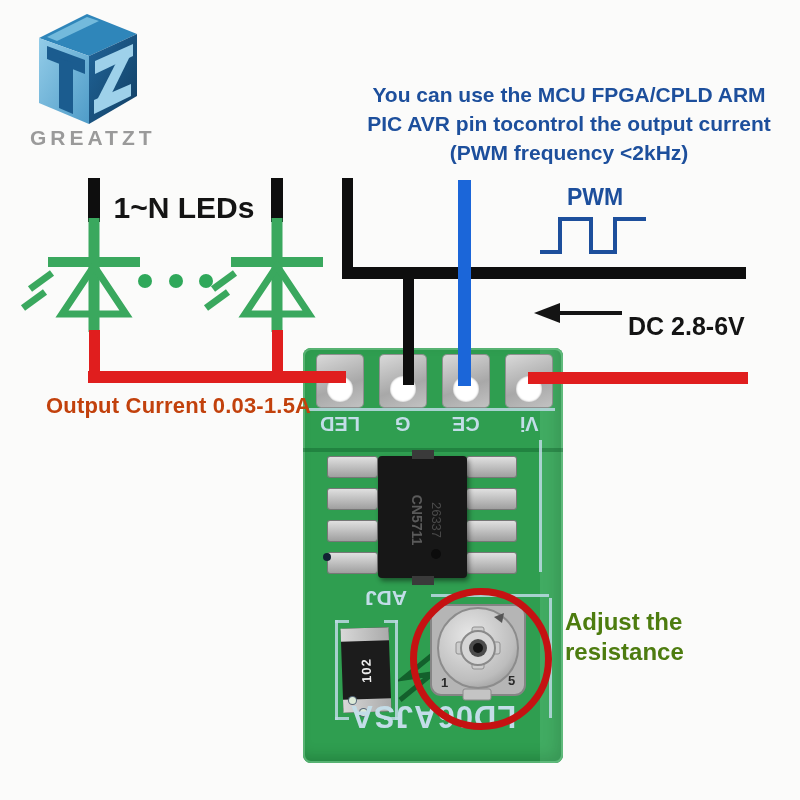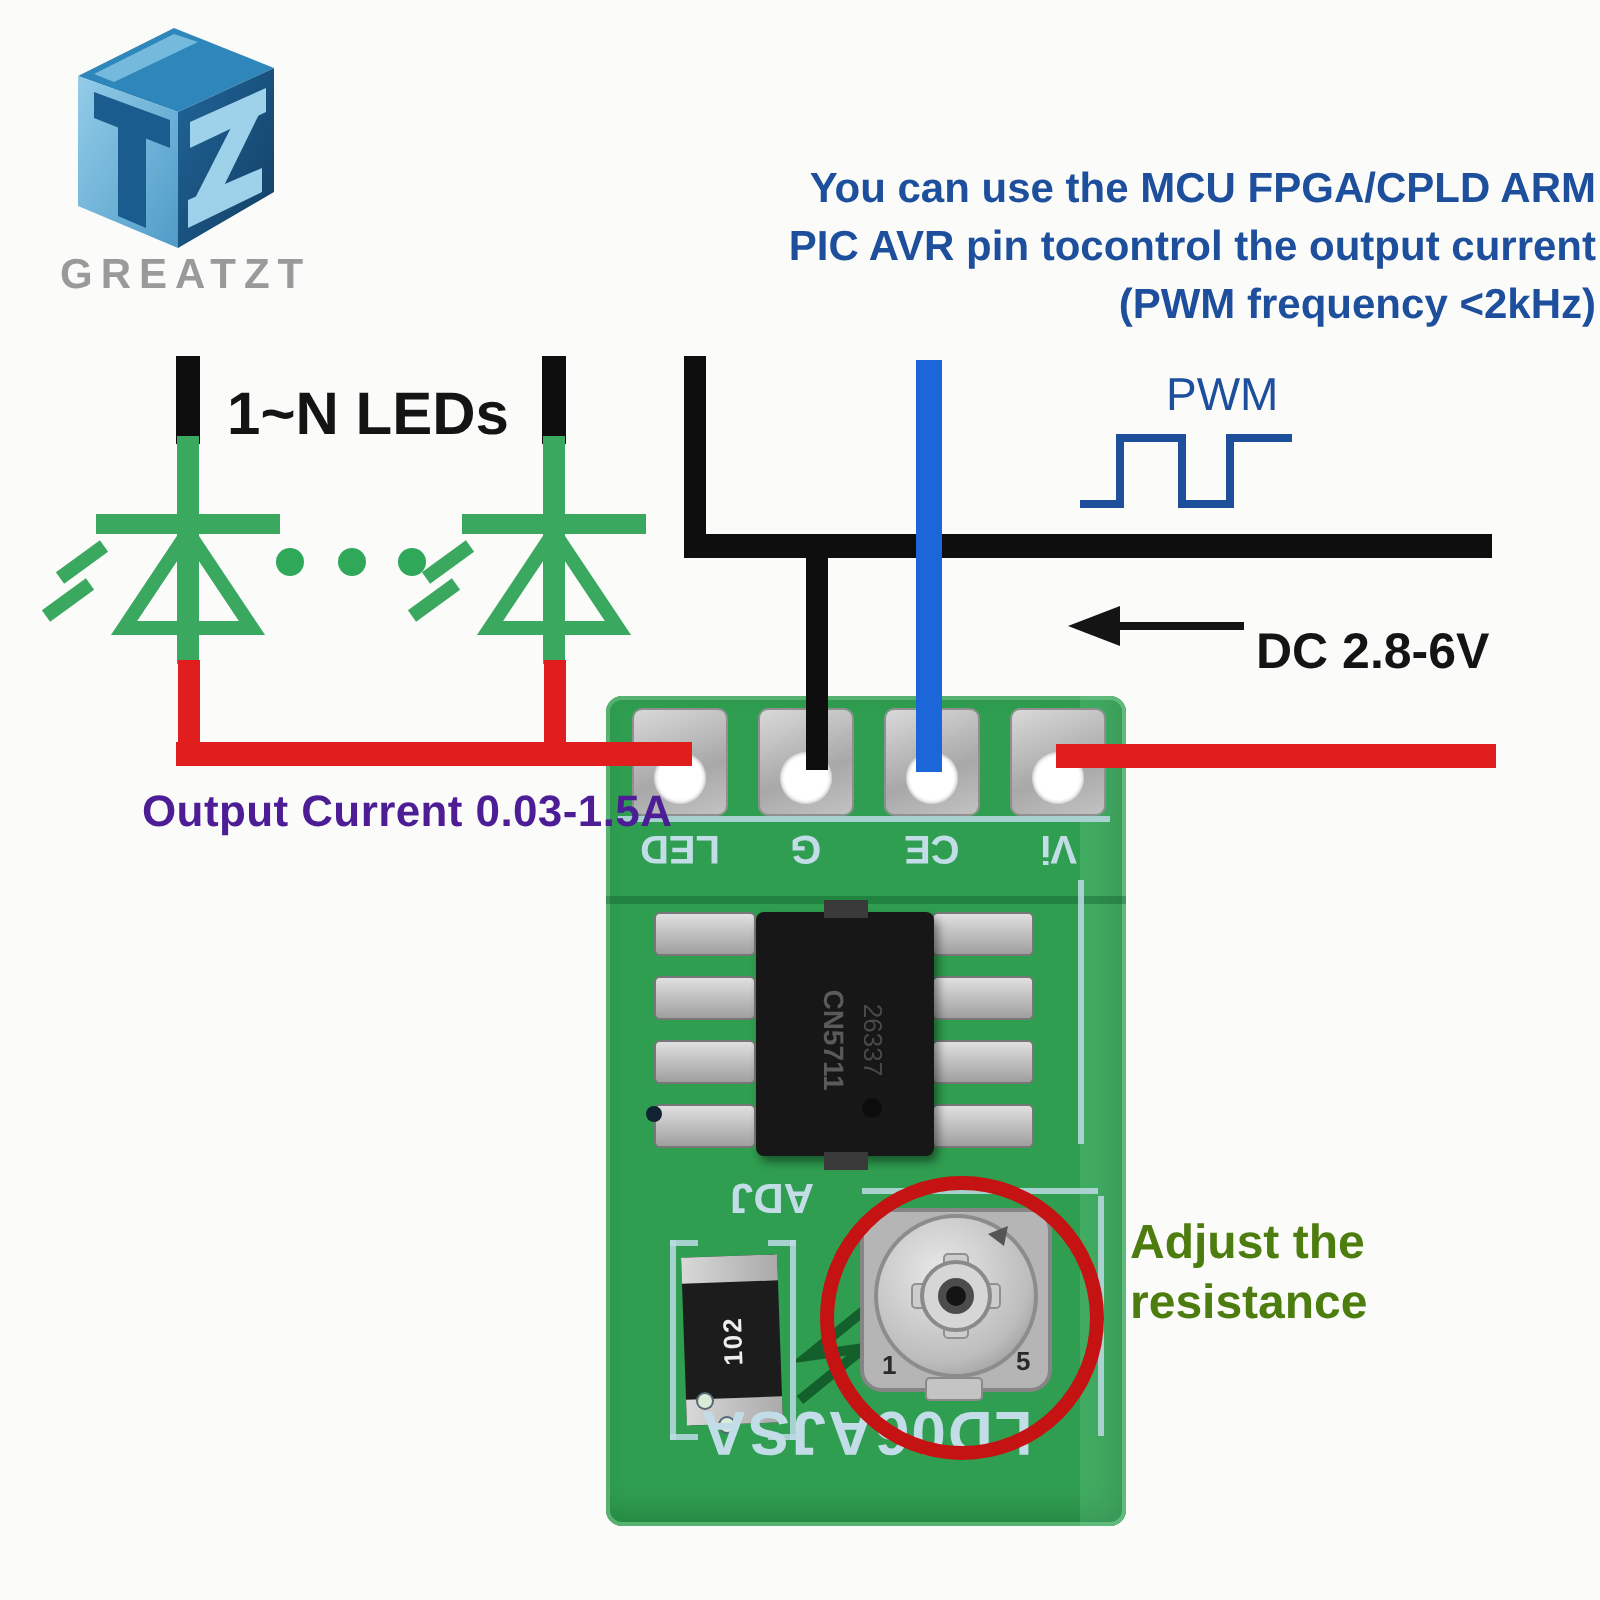--- a/index.html
+++ b/index.html
@@ -8,7 +8,7 @@
   .abs{position:absolute;}
   .r180{display:inline-block;transform:rotate(180deg);}
   
-  .mcu-note{left:340px;top:80px;width:458px;text-align:right;color:#1d4f9c;
+  .mcu-note{left:340px;top:80px;width:458px;text-align:center;color:#1d4f9c;
             font-size:21px;font-weight:bold;line-height:29px;z-index:6;}
   .pwm-label{left:583px;top:184px;width:84px;text-align:left;color:#1d4f9c;
              font-size:23px;font-weight:normal;z-index:6;}

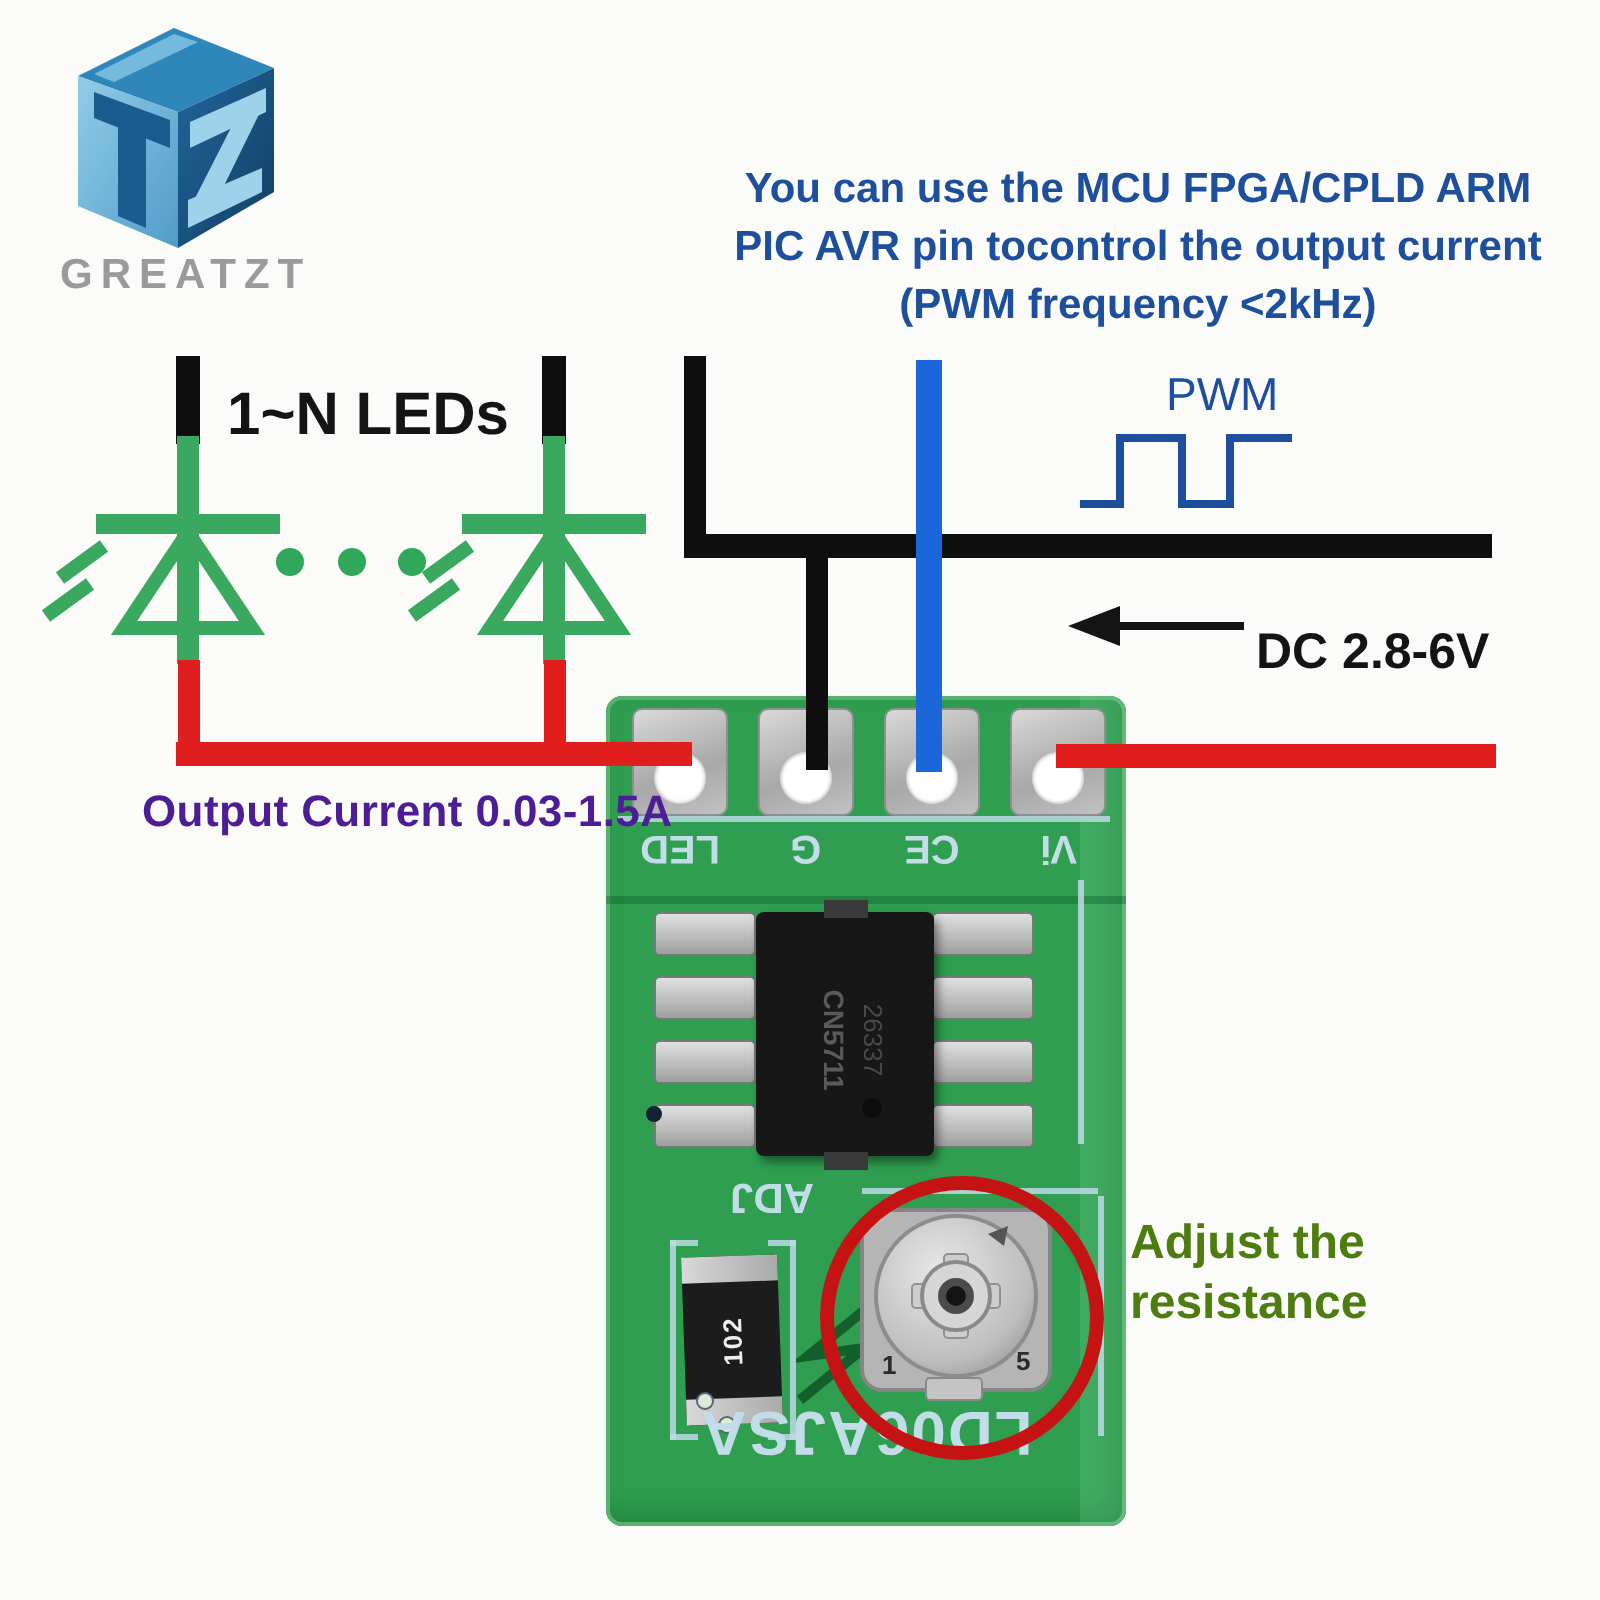--- a/index.html
+++ b/index.html
@@ -10,8 +10,8 @@
   
   .mcu-note{left:340px;top:80px;width:458px;text-align:center;color:#1d4f9c;
             font-size:21px;font-weight:bold;line-height:29px;z-index:6;}
-  .pwm-label{left:583px;top:184px;width:84px;text-align:left;color:#1d4f9c;
-             font-size:23px;font-weight:normal;z-index:6;}
+  .pwm-label{left:553px;top:184px;width:84px;text-align:center;color:#1d4f9c;
+             font-size:23px;font-weight:bold;z-index:6;}
   .leds-label{left:106px;top:193px;width:156px;text-align:center;color:#141414;
               font-size:30px;font-weight:bold;line-height:30px;z-index:6;}
   .dc-label{left:628px;top:312px;color:#141414;font-size:25px;font-weight:bold;z-index:6;text-align:center;}

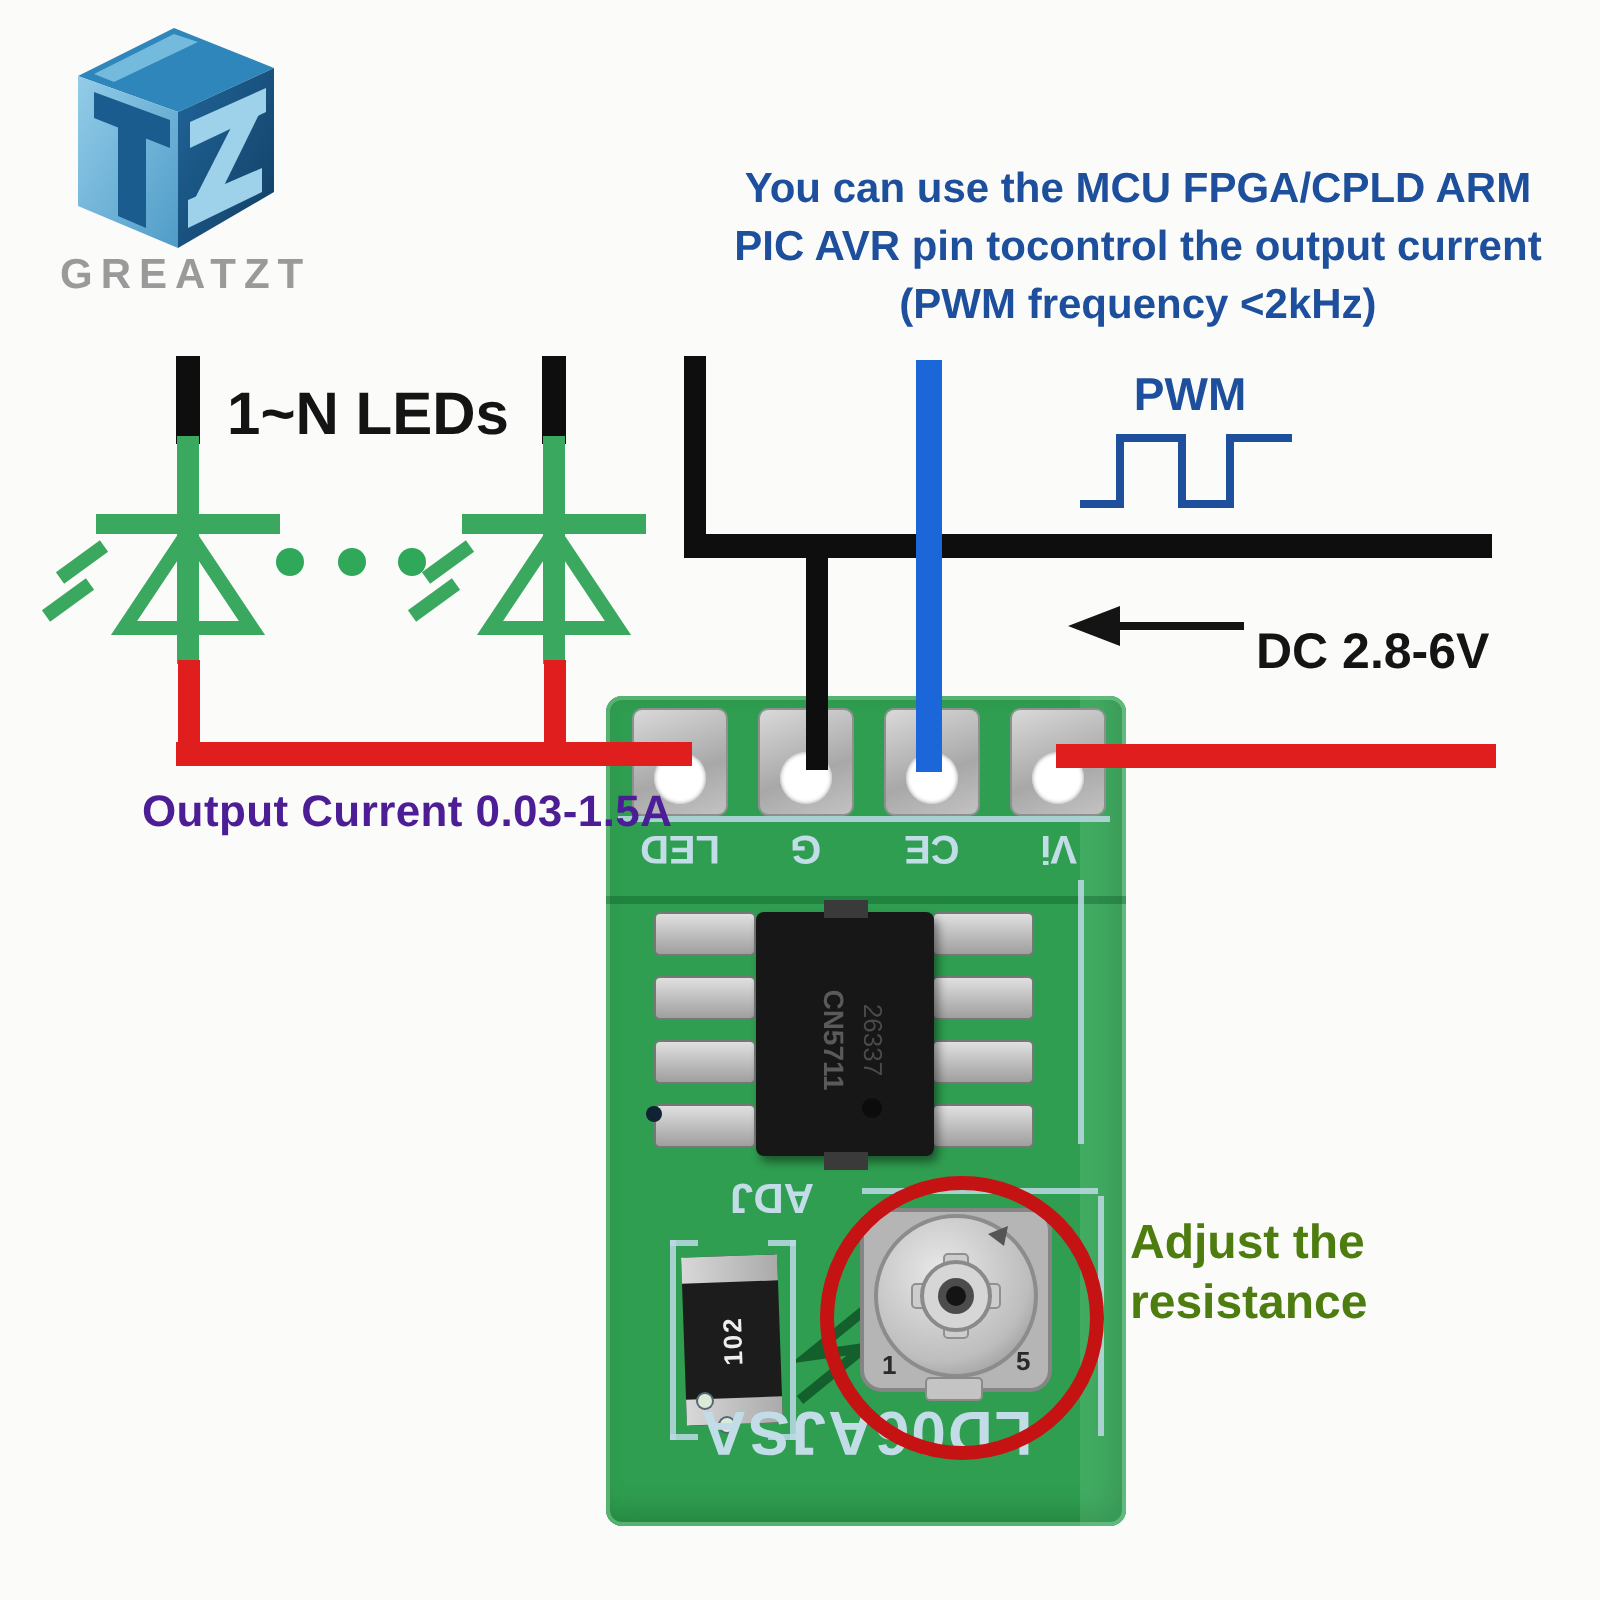--- a/index.html
+++ b/index.html
@@ -15,8 +15,8 @@
   .leds-label{left:106px;top:193px;width:156px;text-align:center;color:#141414;
               font-size:30px;font-weight:bold;line-height:30px;z-index:6;}
   .dc-label{left:628px;top:312px;color:#141414;font-size:25px;font-weight:bold;z-index:6;text-align:center;}
-  .out-label{left:46px;top:393px;color:#4c1d95;font-size:22px;font-weight:bold;
-             letter-spacing:.2px;z-index:6;margin-left:25px;}
+  .out-label{left:46px;top:393px;color:#c2410c;font-size:22px;font-weight:bold;
+             letter-spacing:.2px;z-index:6;}
   .adjust-label{left:565px;top:607px;color:#4d7c0f;font-size:24px;font-weight:bold;
                 line-height:30px;z-index:6;}
   

